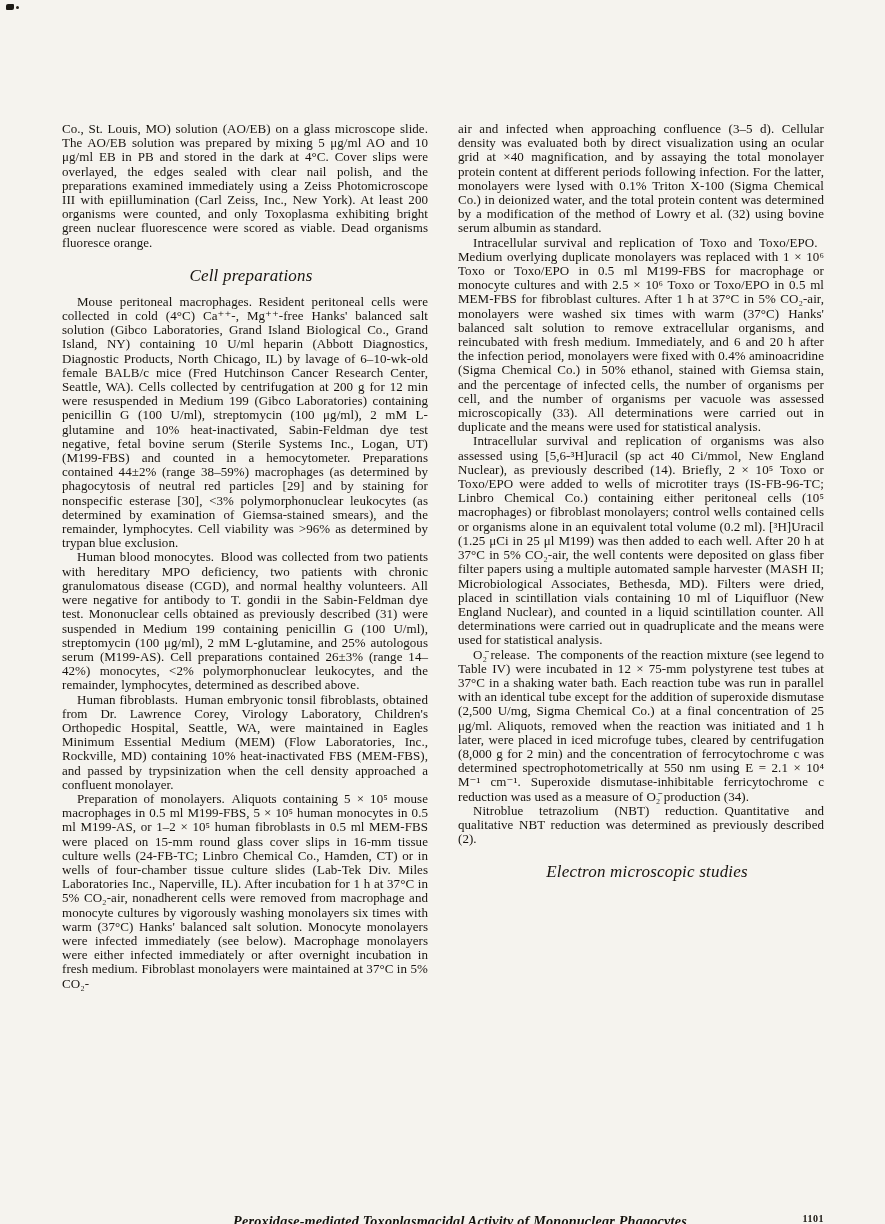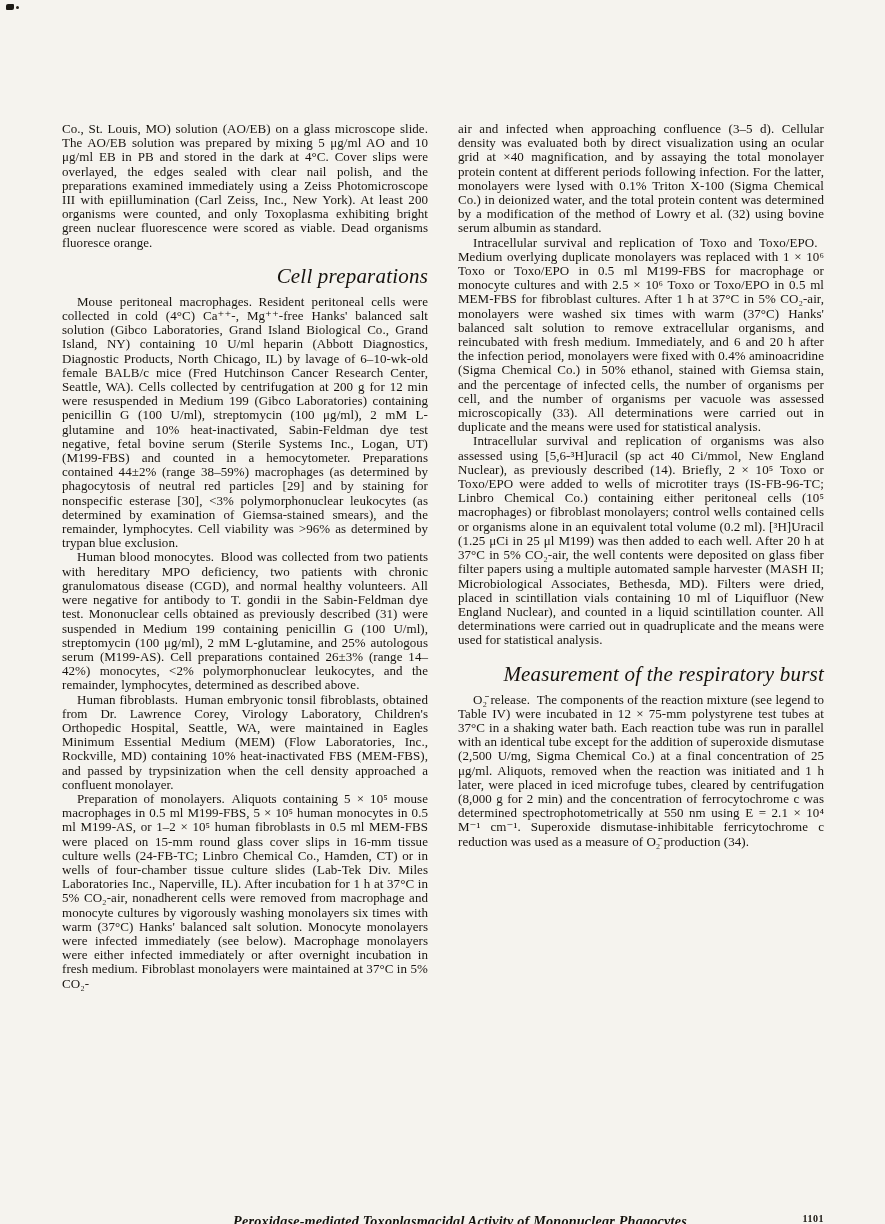--- a/index.html
+++ b/index.html
@@ -67,10 +67,10 @@
   h2.section {
     font-weight: normal;
     font-style: italic;
-    font-size: 21px;
+    font-size: 17px;
     line-height: 16px;
     margin: 18px 0 11px 12px;
-    text-align: right;
+    text-align: center;
     letter-spacing: 0.2px;
   }
   .footer {

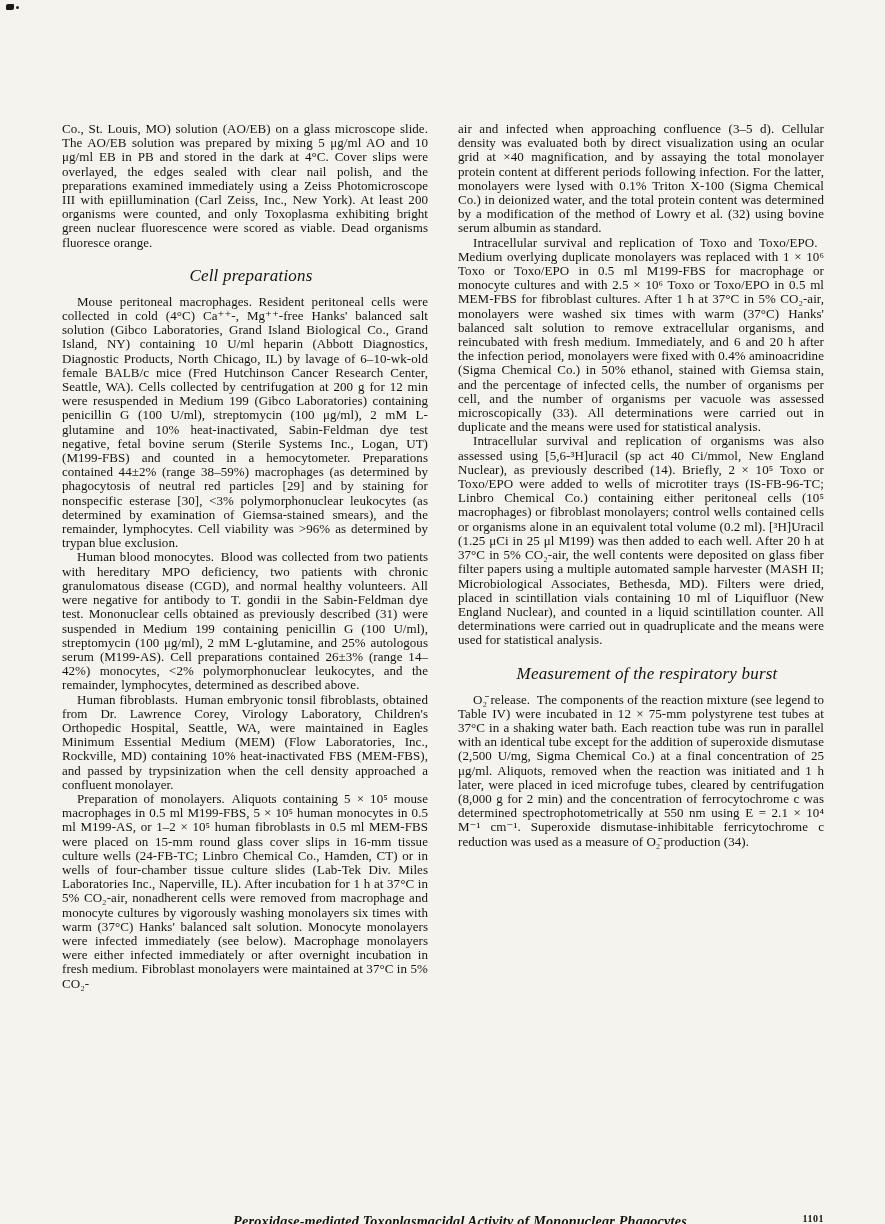--- a/index.html
+++ b/index.html
@@ -127,7 +127,6 @@
 
       <p class="indent">Intracellular survival and replication of organisms was also assessed using [5,6-³H]uracil (sp act 40 Ci/mmol, New England Nuclear), as previously described (14). Briefly, 2 × 10⁵ Toxo or Toxo/EPO were added to wells of microtiter trays (IS-FB-96-TC; Linbro Chemical Co.) containing either peritoneal cells (10⁵ macrophages) or fibroblast monolayers; control wells contained cells or organisms alone in an equivalent total volume (0.2 ml). [³H]Uracil (1.25 μCi in 25 μl M199) was then added to each well. After 20 h at 37°C in 5% CO₂-air, the well contents were deposited on glass fiber filter papers using a multiple automated sample harvester (MASH II; Microbiological Associates, Bethesda, MD). Filters were dried, placed in scintillation vials containing 10 ml of Liquifluor (New England Nuclear), and counted in a liquid scintillation counter. All determinations were carried out in quadruplicate and the means were used for statistical analysis.</p>
 
-      <h2 class="section">Measurement of the respiratory burst</h2>
 
       <p class="indent"><span class="lead">O₂̄ release.</span><span>The components of the reaction mixture (see legend to Table IV) were incubated in 12 × 75-mm polystyrene test tubes at 37°C in a shaking water bath. Each reaction tube was run in parallel with an identical tube except for the addition of superoxide dismutase (2,500 U/mg, Sigma Chemical Co.) at a final concentration of 25 μg/ml. Aliquots, removed when the reaction was initiated and 1 h later, were placed in iced microfuge tubes, cleared by centrifugation (8,000 g for 2 min) and the concentration of ferrocytochrome c was determined spectrophotometrically at 550 nm using E = 2.1 × 10⁴ M⁻¹ cm⁻¹. Superoxide dismutase-inhibitable ferricytochrome c reduction was used as a measure of O₂̄ production (34).</span></p>
 

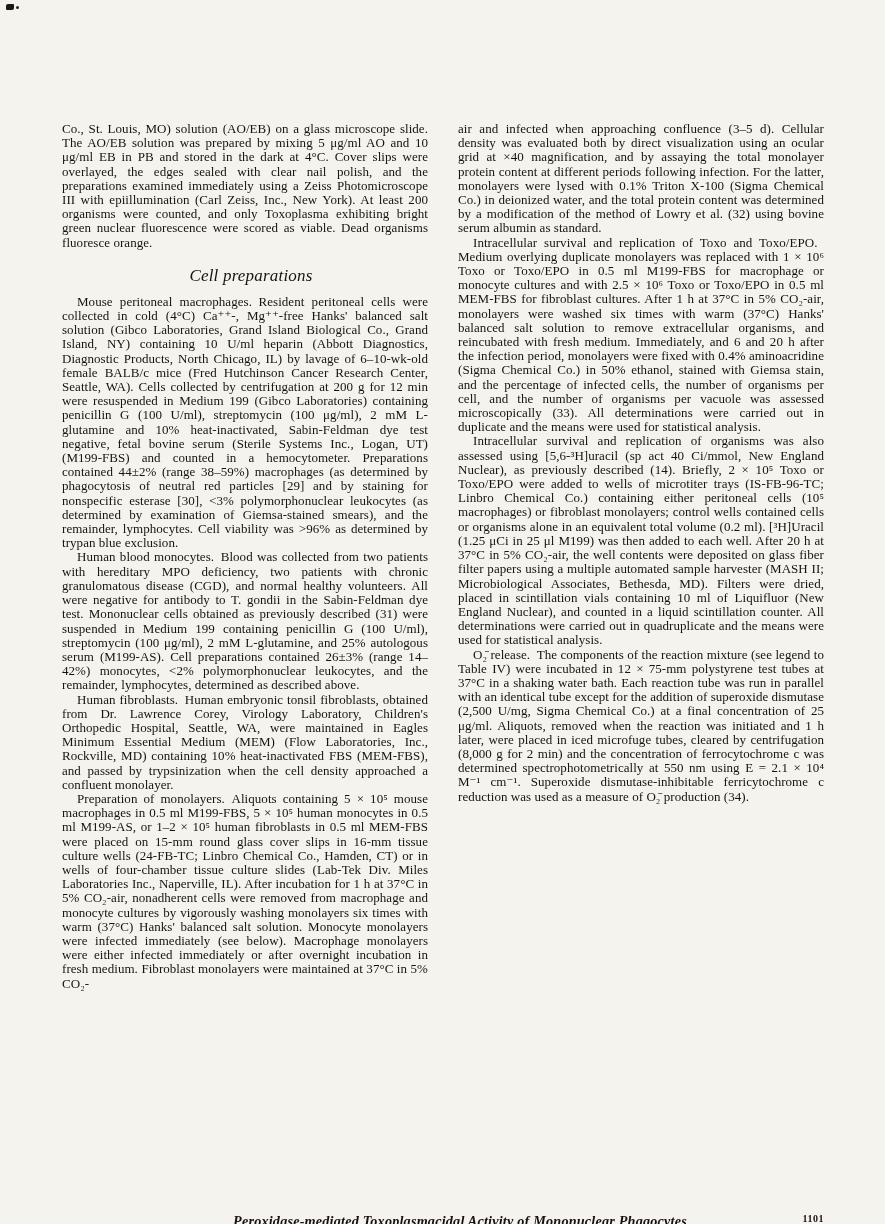--- a/index.html
+++ b/index.html
@@ -130,6 +130,7 @@
 
       <p class="indent"><span class="lead">O₂̄ release.</span><span>The components of the reaction mixture (see legend to Table IV) were incubated in 12 × 75-mm polystyrene test tubes at 37°C in a shaking water bath. Each reaction tube was run in parallel with an identical tube except for the addition of superoxide dismutase (2,500 U/mg, Sigma Chemical Co.) at a final concentration of 25 μg/ml. Aliquots, removed when the reaction was initiated and 1 h later, were placed in iced microfuge tubes, cleared by centrifugation (8,000 g for 2 min) and the concentration of ferrocytochrome c was determined spectrophotometrically at 550 nm using E = 2.1 × 10⁴ M⁻¹ cm⁻¹. Superoxide dismutase-inhibitable ferricytochrome c reduction was used as a measure of O₂̄ production (34).</span></p>
 
+      <p class="indent"><span class="lead">Nitroblue tetrazolium (NBT) reduction.</span><span>Quantitative and qualitative NBT reduction was determined as previously described (2).</span></p>
 
 
     </div>

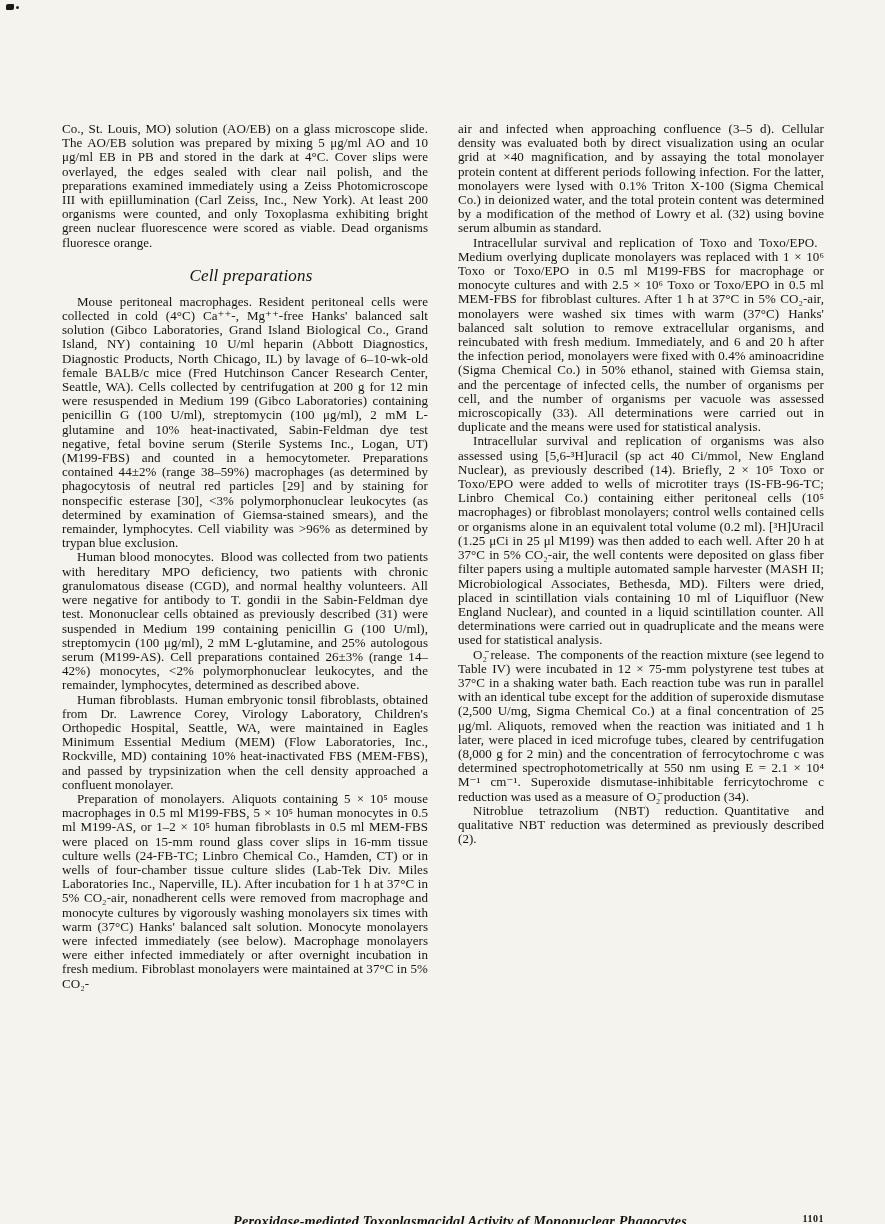--- a/index.html
+++ b/index.html
@@ -132,6 +132,7 @@
 
       <p class="indent"><span class="lead">Nitroblue tetrazolium (NBT) reduction.</span><span>Quantitative and qualitative NBT reduction was determined as previously described (2).</span></p>
 
+      <h2 class="section">Electron microscopic studies</h2>
 
     </div>
 

